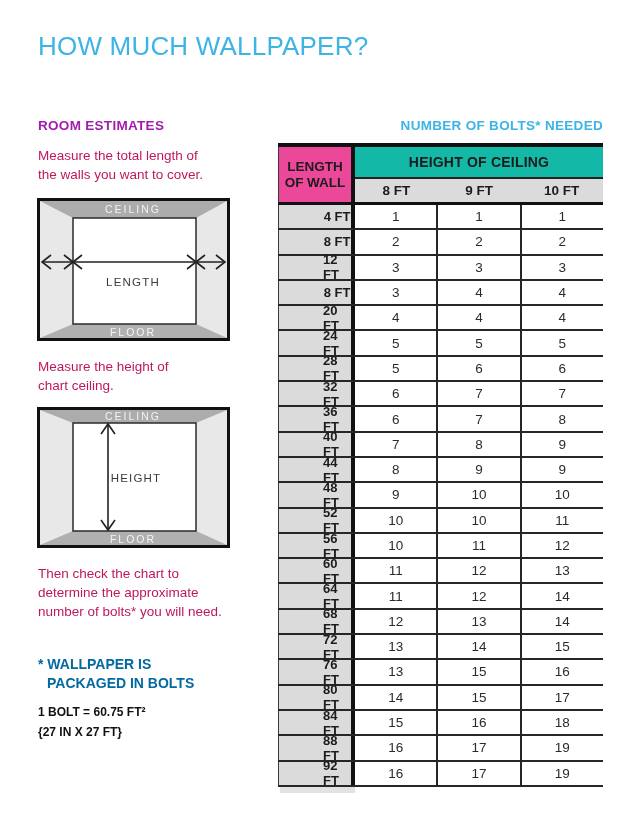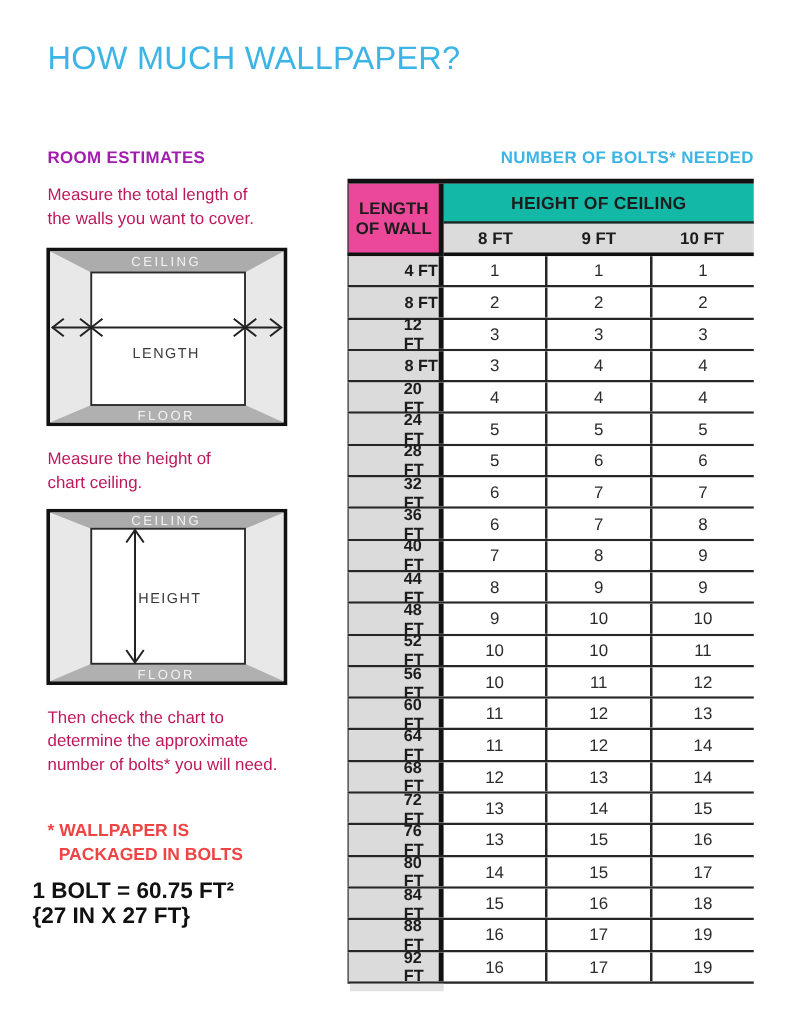--- a/index.html
+++ b/index.html
@@ -27,7 +27,7 @@
   .step1 { left: 38px; top: 146px; }
   .step2 { left: 38px; top: 357px; }
   .step3 { left: 38px; top: 564px; }
-  .footnote { left: 38px; top: 655px; font-size: 14px; font-weight: bold; line-height: 19px; color: #ef4444; }
+  .footnote { left: 38px; top: 655px; font-size: 14px; font-weight: bold; line-height: 19px; color: #0369a1; }
   .footnote .indent { padding-left: 9px; }
   .bolt-info { left: 26px; top: 703px; font-size: 18px; font-weight: bold; line-height: 19.5px; color: #111; }
 

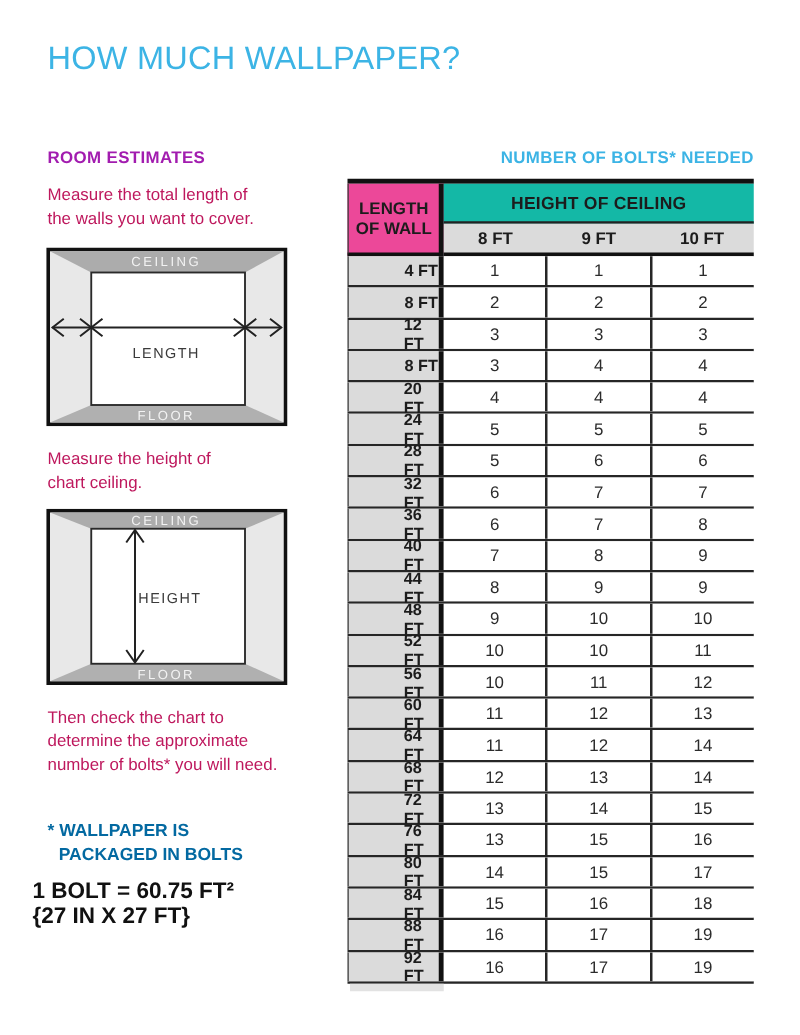--- a/index.html
+++ b/index.html
@@ -29,7 +29,7 @@
   .step3 { left: 38px; top: 564px; }
   .footnote { left: 38px; top: 655px; font-size: 14px; font-weight: bold; line-height: 19px; color: #0369a1; }
   .footnote .indent { padding-left: 9px; }
-  .bolt-info { left: 26px; top: 703px; font-size: 18px; font-weight: bold; line-height: 19.5px; color: #111; }
+  .bolt-info { left: 38px; top: 703px; font-size: 12px; font-weight: bold; line-height: 19.5px; color: #111; }
 
   
   .diagram1 { left: 37px; top: 198px; }

